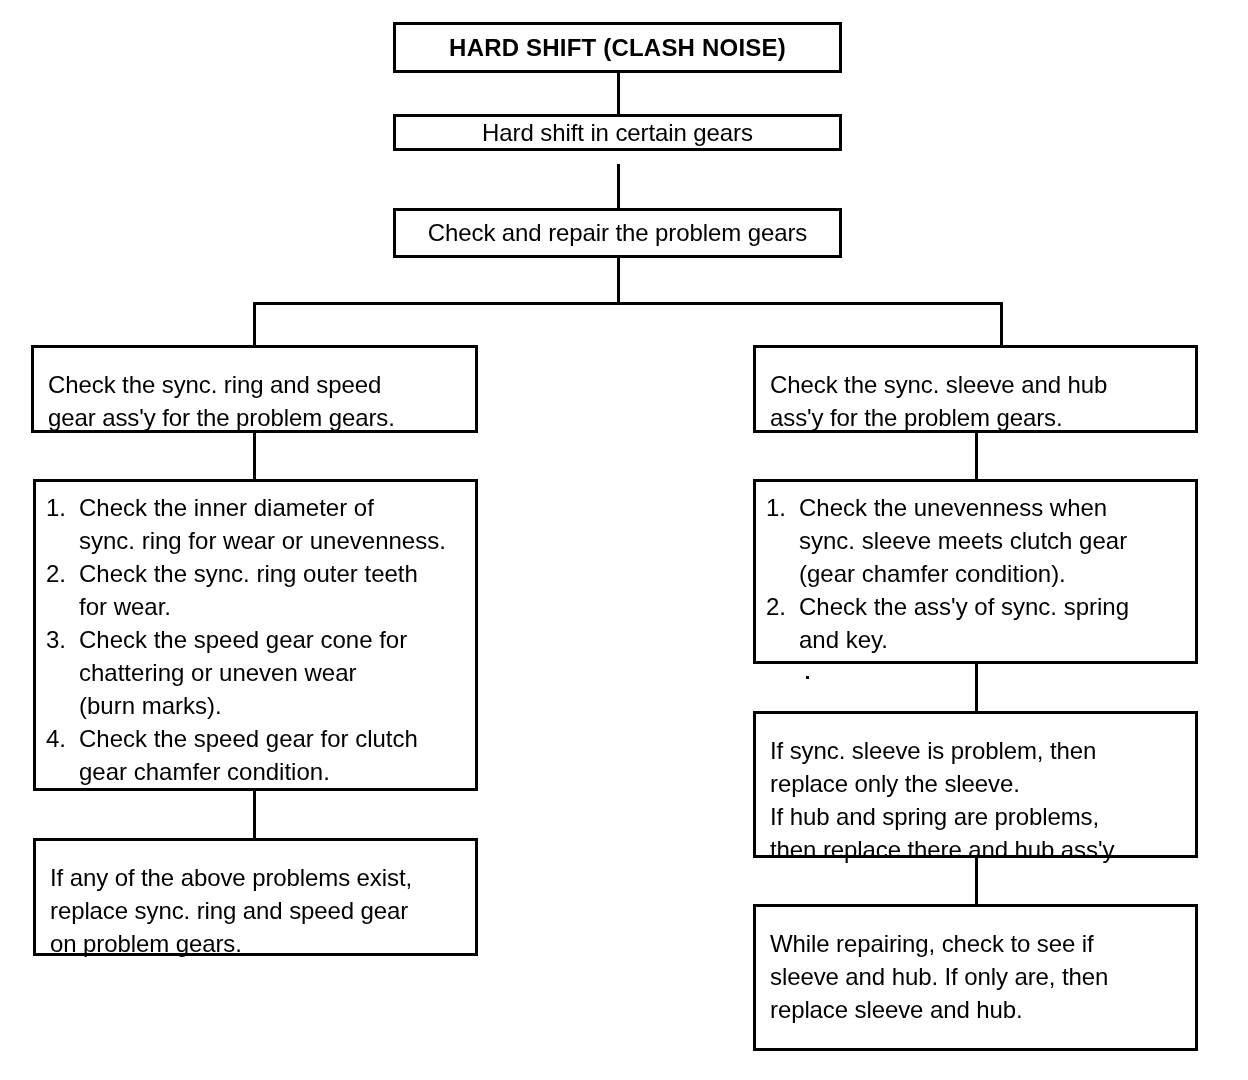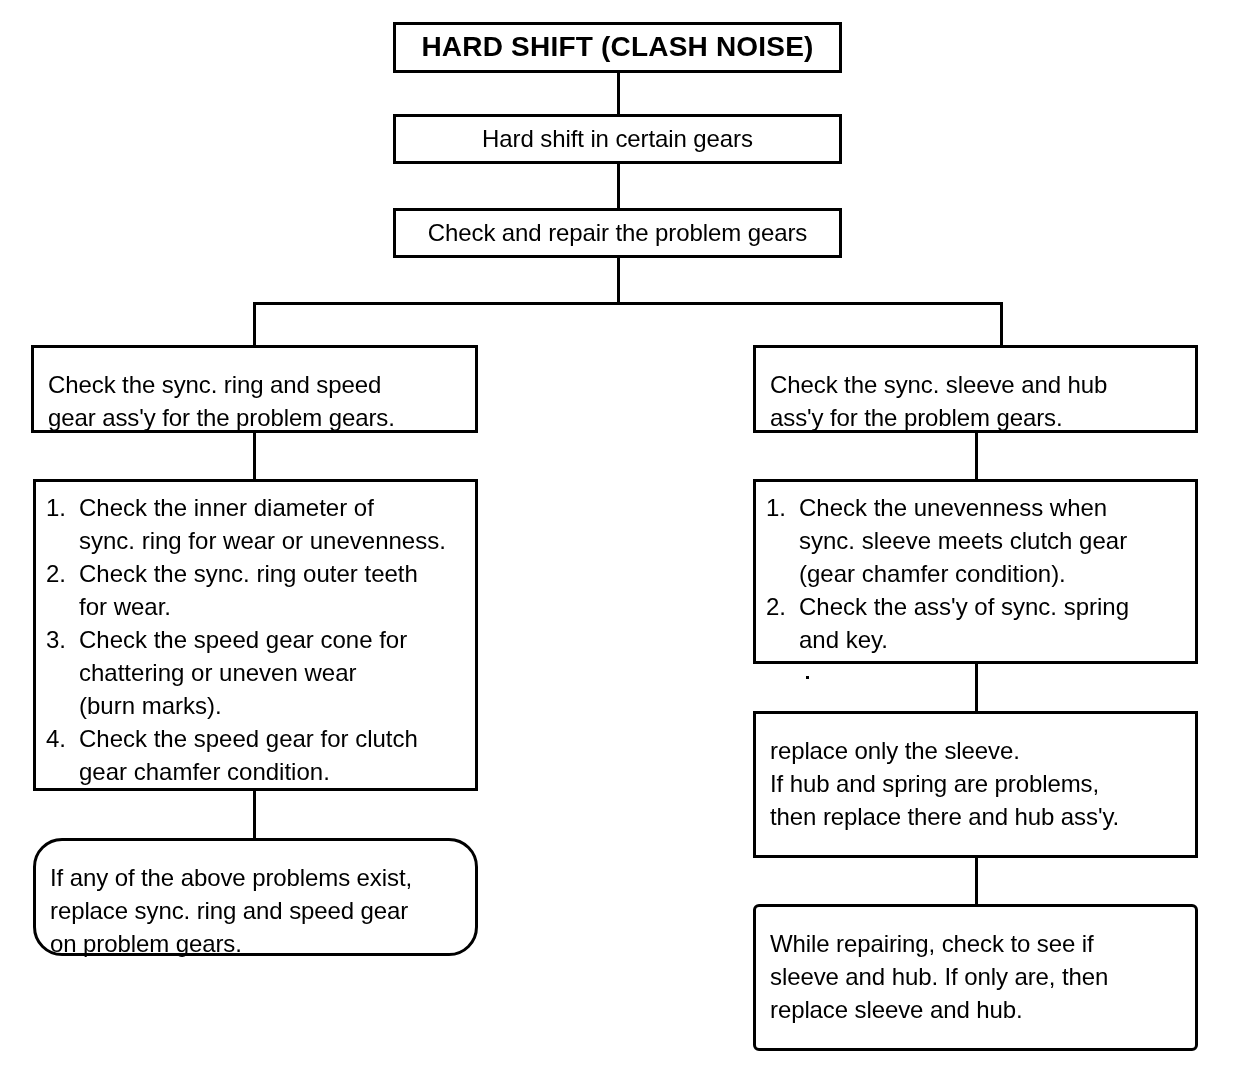--- a/index.html
+++ b/index.html
@@ -28,7 +28,7 @@
   }
   .box.title {
     font-weight: bold;
-    font-size: 28px;
+    font-size: 24px;
     letter-spacing: 0.2px;
     display: flex;
     align-items: center;

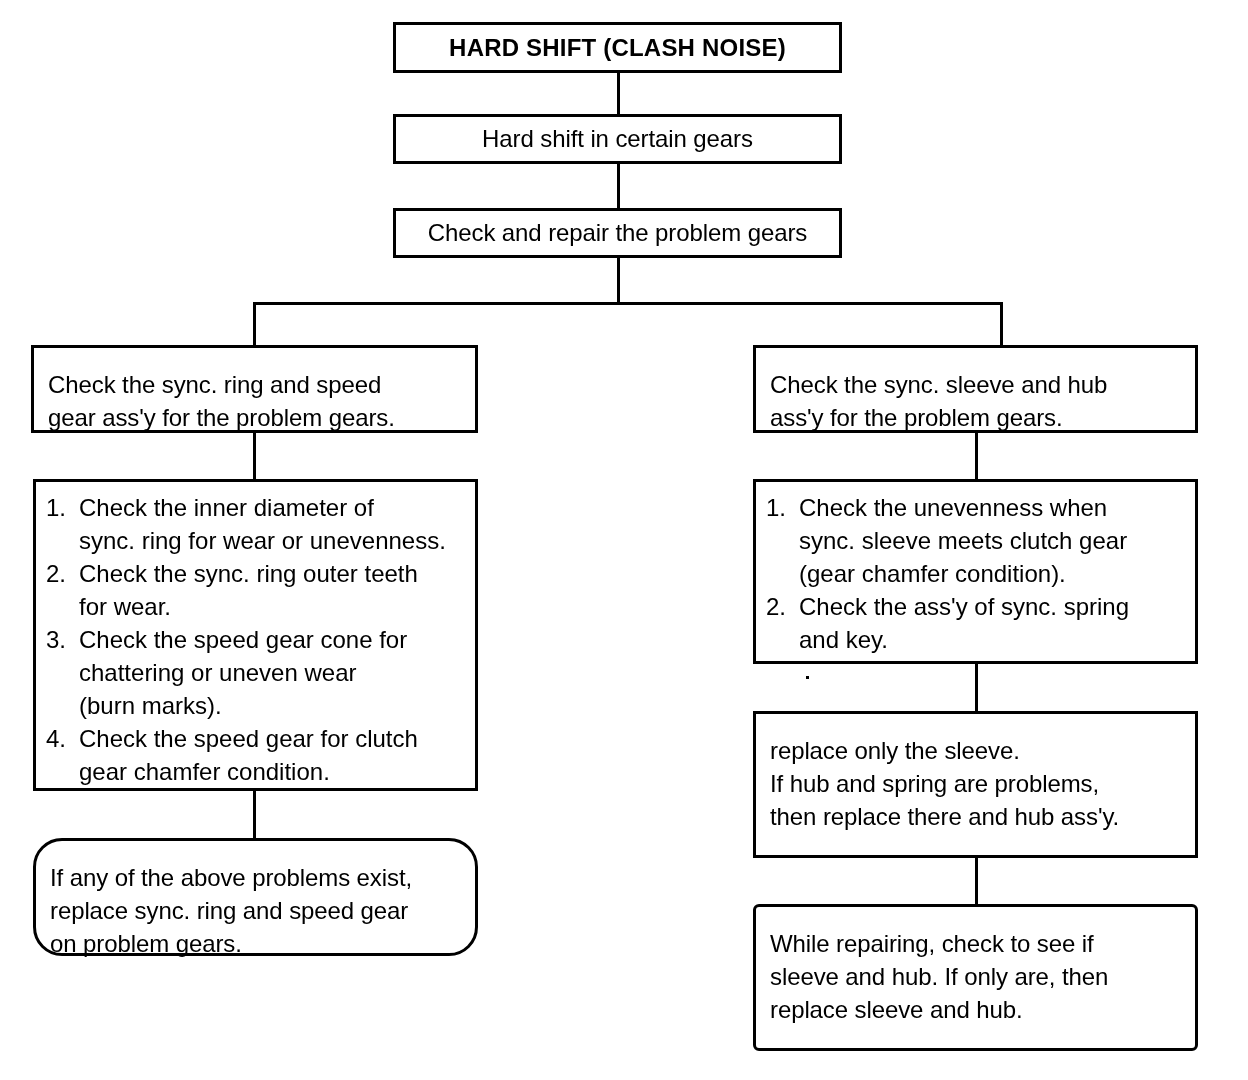--- a/index.html
+++ b/index.html
@@ -93,7 +93,7 @@
 
   <div class="vline" style="left:617px; top:73px; height:41px;"></div>
 
-  <div class="box center" style="left:393px; top:114px; width:449px; height:50px;">
+  <div class="box center" style="left:393px; top:114px; width:449px; height:37px;">
     <span>Hard shift in certain gears</span>
   </div>
 

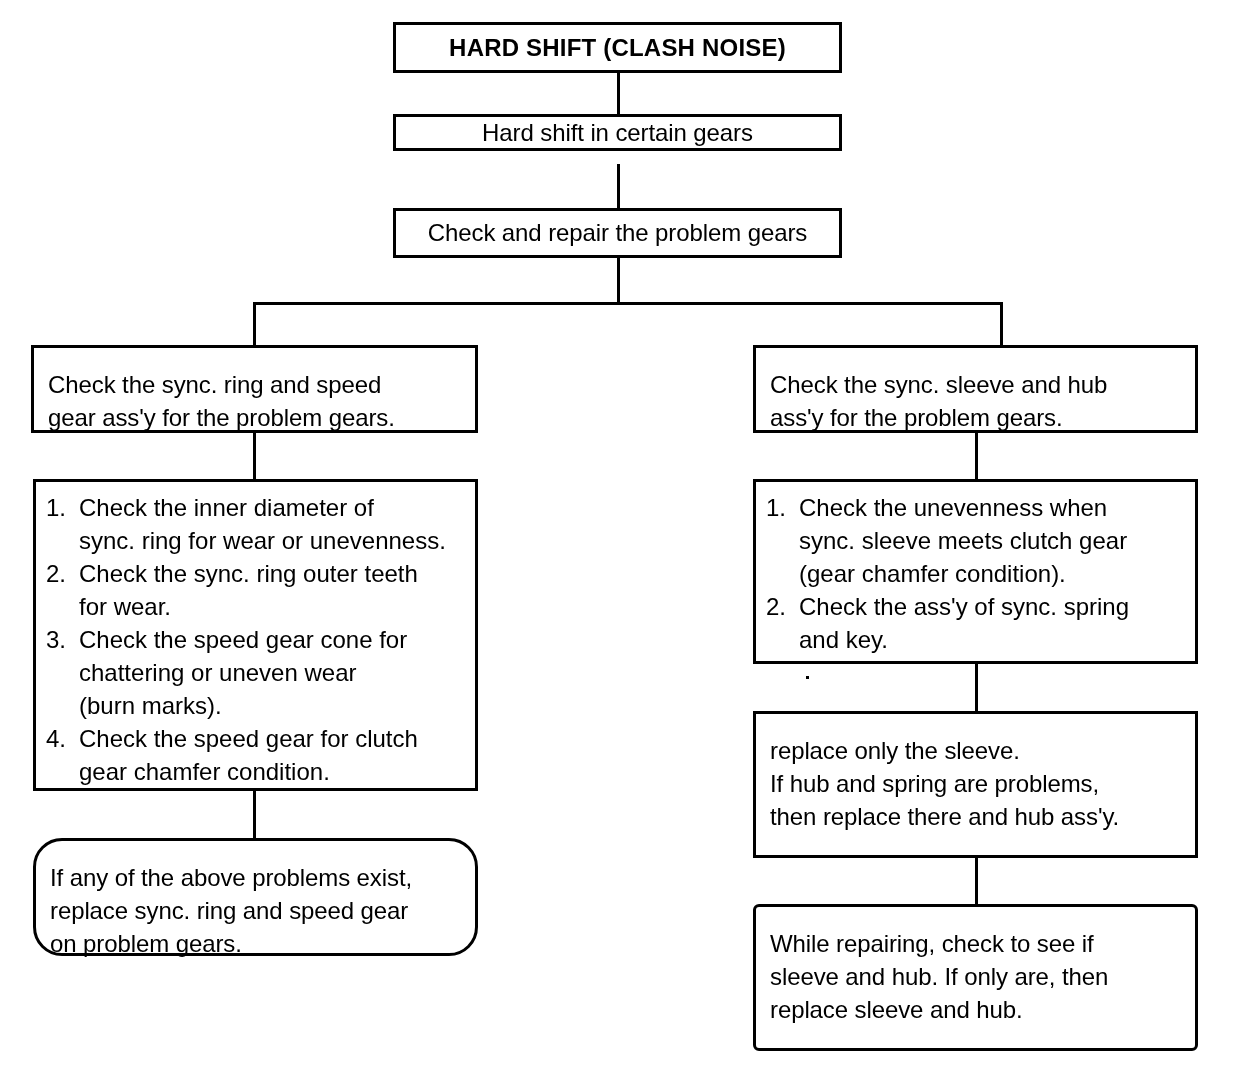--- a/index.html
+++ b/index.html
@@ -185,6 +185,7 @@
   <div class="vline" style="left:975px; top:664px; height:47px;"></div>
 
   <div class="box pad" style="left:753px; top:711px; width:445px; height:147px;">
+    <div>If sync. sleeve is problem, then</div>
     <div>replace only the sleeve.</div>
     <div>If hub and spring are problems,</div>
     <div>then replace there and hub ass'y.</div>

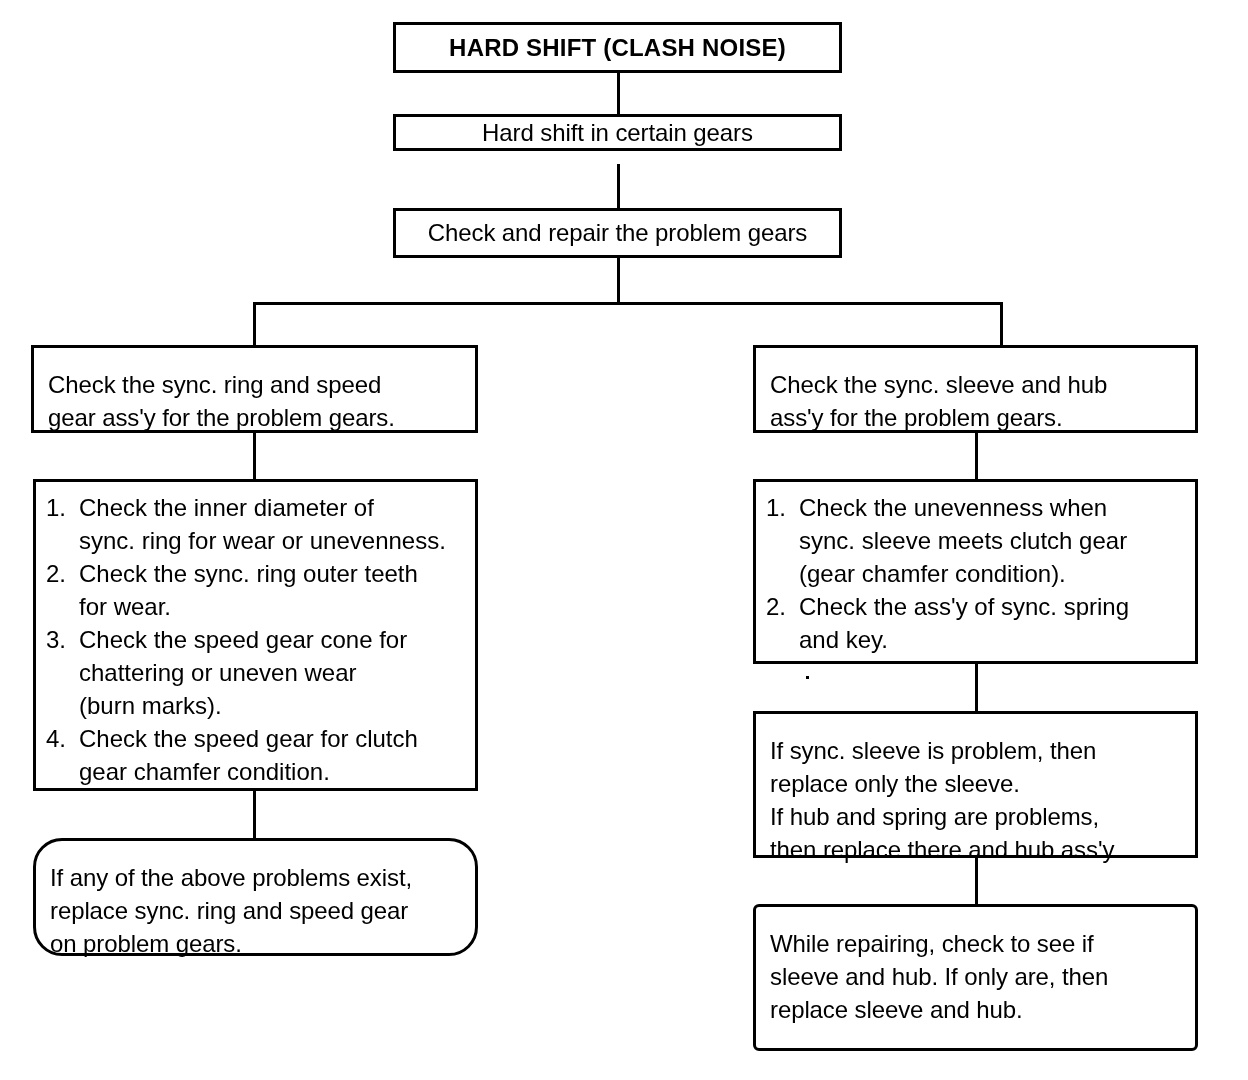--- a/index.html
+++ b/index.html
@@ -149,7 +149,7 @@
 
   <div class="vline" style="left:253px; top:791px; height:47px;"></div>
 
-  <div class="box pad" style="left:33px; top:838px; width:445px; height:118px;border-radius:29px;">
+  <div class="box pad" style="left:33px; top:838px; width:445px; height:118px;">
     <div>If any of the above problems exist,</div>
     <div>replace sync. ring and speed gear</div>
     <div>on problem gears.</div>

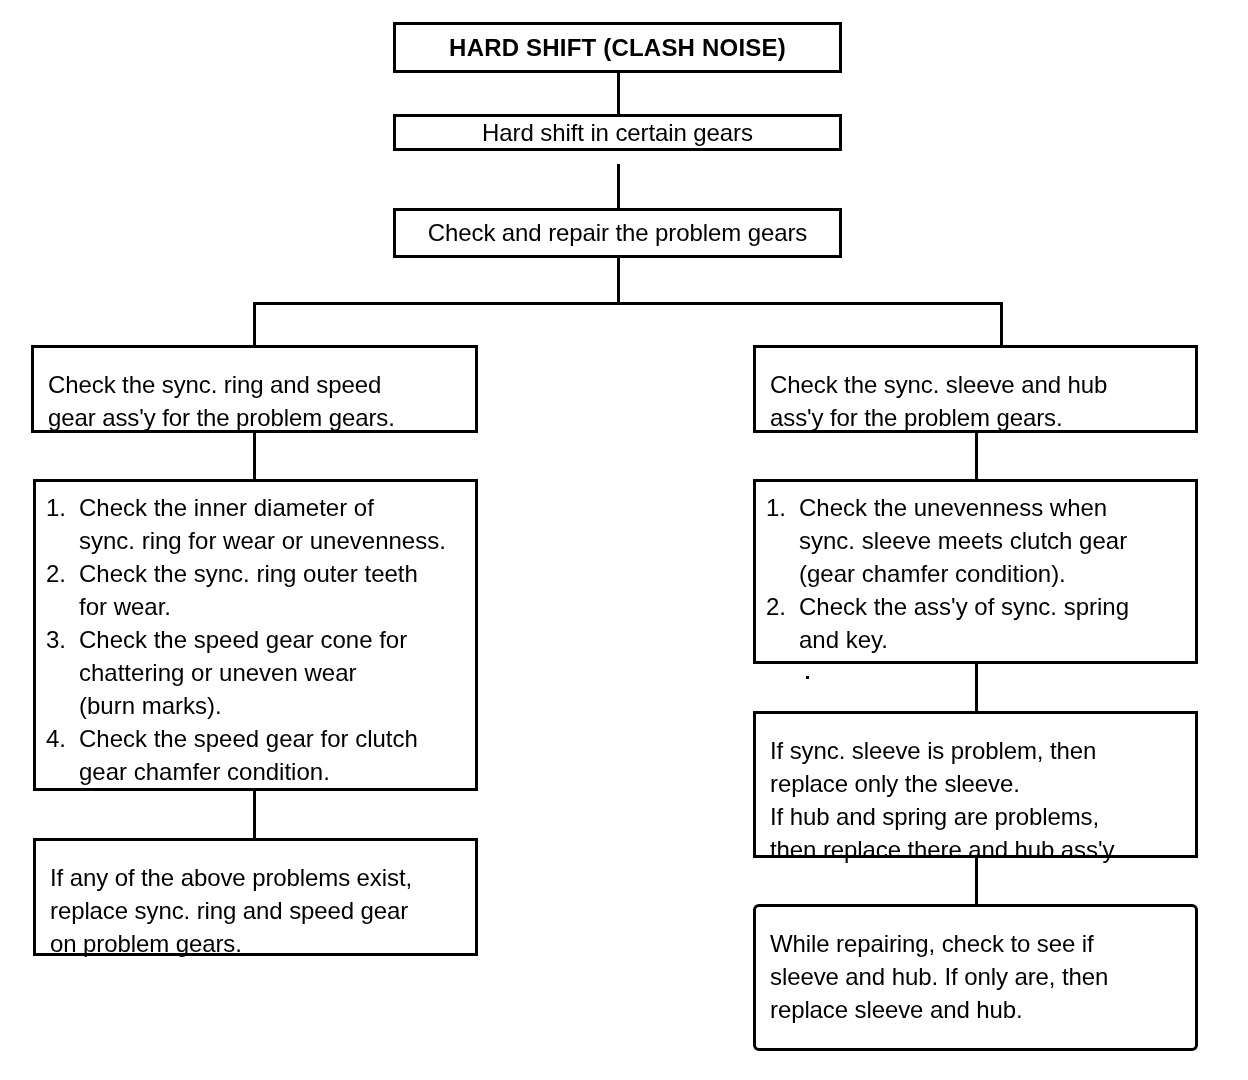--- a/index.html
+++ b/index.html
@@ -193,7 +193,7 @@
 
   <div class="vline" style="left:975px; top:858px; height:46px;"></div>
 
-  <div class="box pad" style="left:753px; top:904px; width:445px; height:147px;border-radius:6px;">
+  <div class="box pad" style="left:753px; top:904px; width:445px; height:147px;">
     <div>While repairing, check to see if</div>
     <div>sleeve and hub. If only are, then</div>
     <div>replace sleeve and hub.</div>

